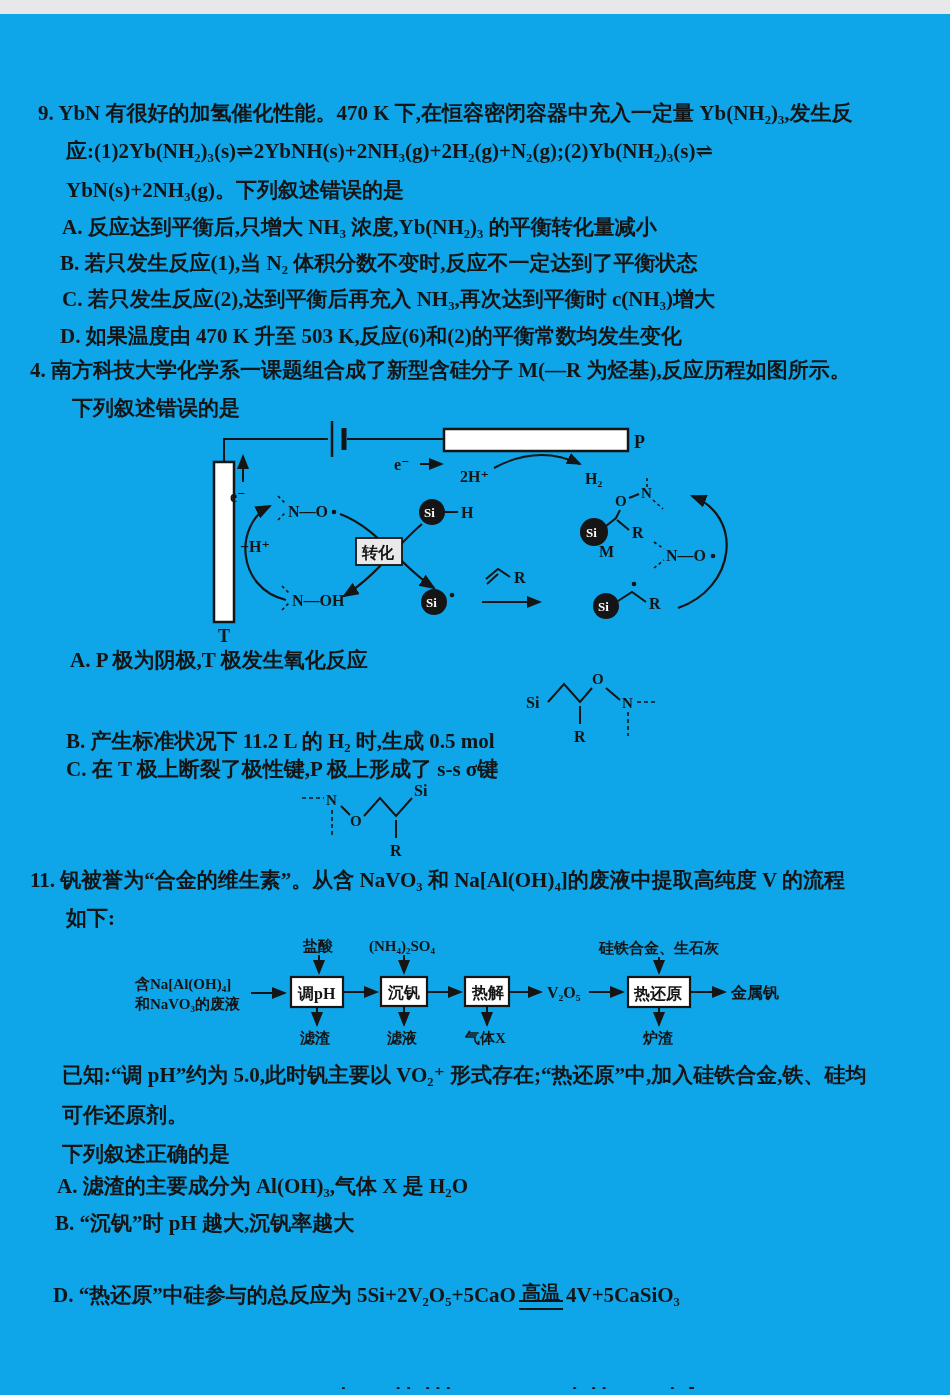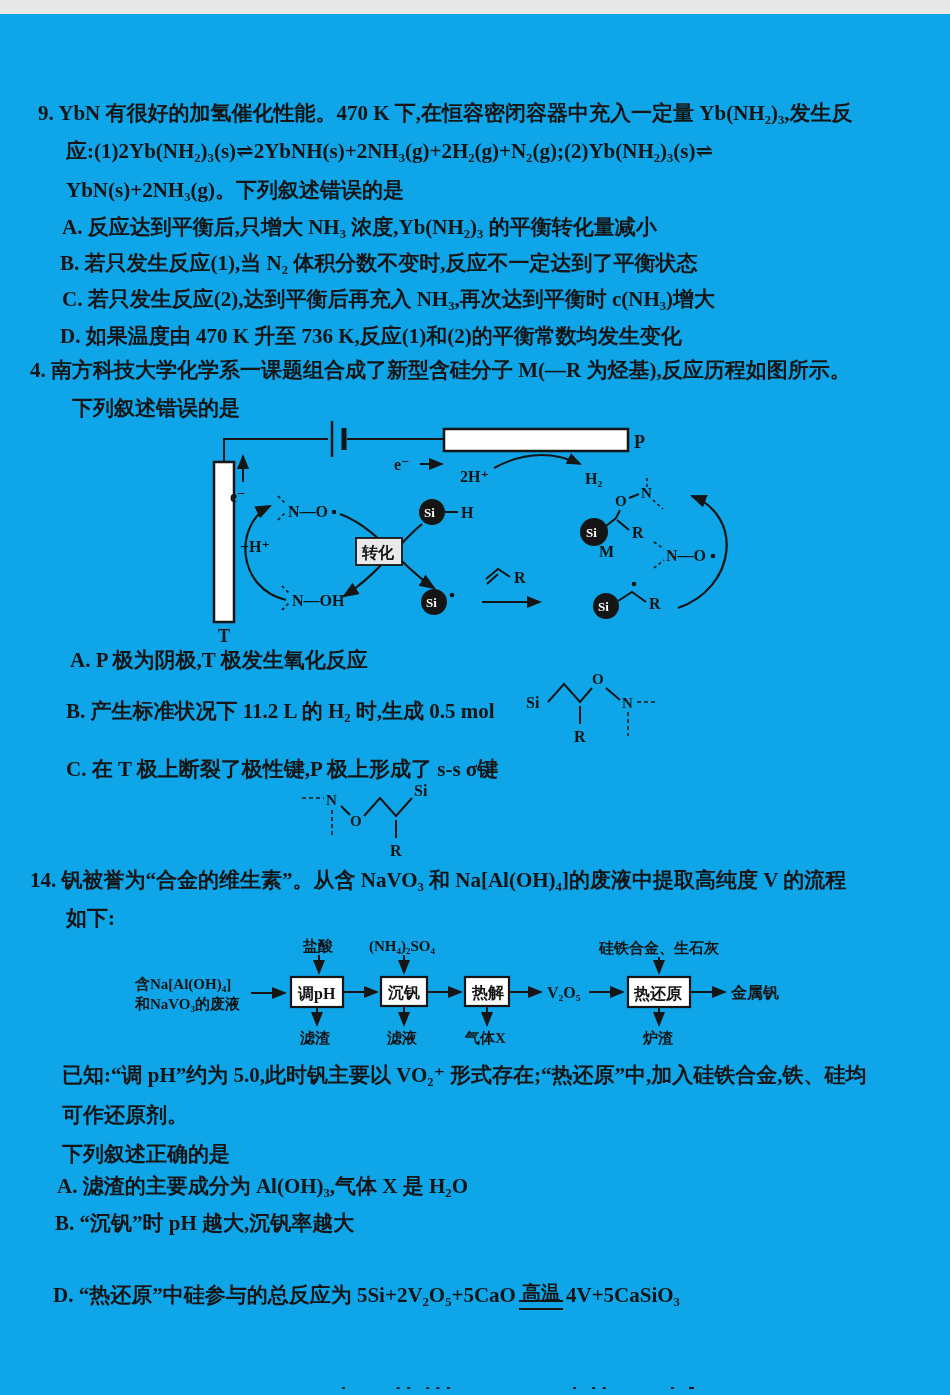--- a/index.html
+++ b/index.html
@@ -29,7 +29,7 @@
   <div class="line" style="left:62px;top:198px;">A. 反应达到平衡后,只增大 NH₃ 浓度,Yb(NH₂)₃ 的平衡转化量减小</div>
   <div class="line" style="left:60px;top:234px;">B. 若只发生反应(1),当 N₂ 体积分数不变时,反应不一定达到了平衡状态</div>
   <div class="line" style="left:62px;top:270px;">C. 若只发生反应(2),达到平衡后再充入 NH₃,再次达到平衡时 c(NH₃)增大</div>
-  <div class="line" style="left:60px;top:307px;">D. 如果温度由 470 K 升至 736 K,反应(1)和(2)的平衡常数均发生变化</div>
+  <div class="line" style="left:60px;top:307px;">D. 如果温度由 470 K 升至 503 K,反应(6)和(2)的平衡常数均发生变化</div>
 
   <div class="line" style="left:30px;top:341px;">4. 南方科技大学化学系一课题组合成了新型含硅分子 M(—R 为烃基),反应历程如图所示。</div>
   <div class="line" style="left:72px;top:379px;">下列叙述错误的是</div>

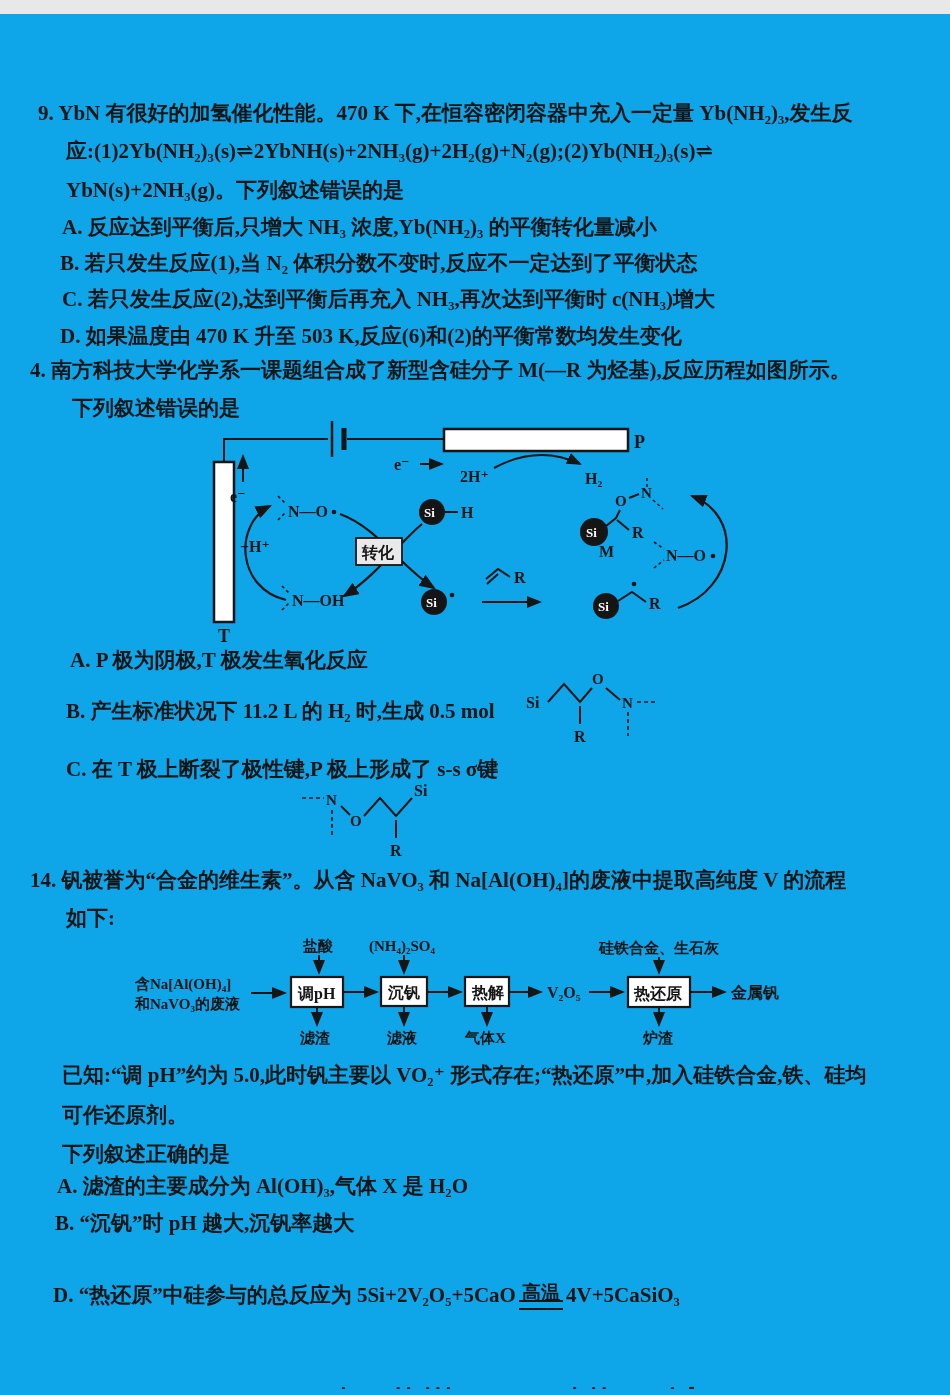--- a/index.html
+++ b/index.html
@@ -117,7 +117,7 @@
   </svg>
 
   <div class="line" style="left:70px;top:631px;">A. P 极为阴极,T 极发生氧化反应</div>
-  <div class="line" style="left:66px;top:682px;">B. 产生标准状况下 11.2 L 的 H₂ 时,生成 0.5 mol</div>
+  <div class="line" style="left:66px;top:712px;">B. 产生标准状况下 11.2 L 的 H₂ 时,生成 0.5 mol</div>
 
   <svg style="position:absolute;left:524px;top:650px;" width="140" height="85" viewBox="0 0 140 85">
     <text x="2" y="44" font-size="16">Si</text>

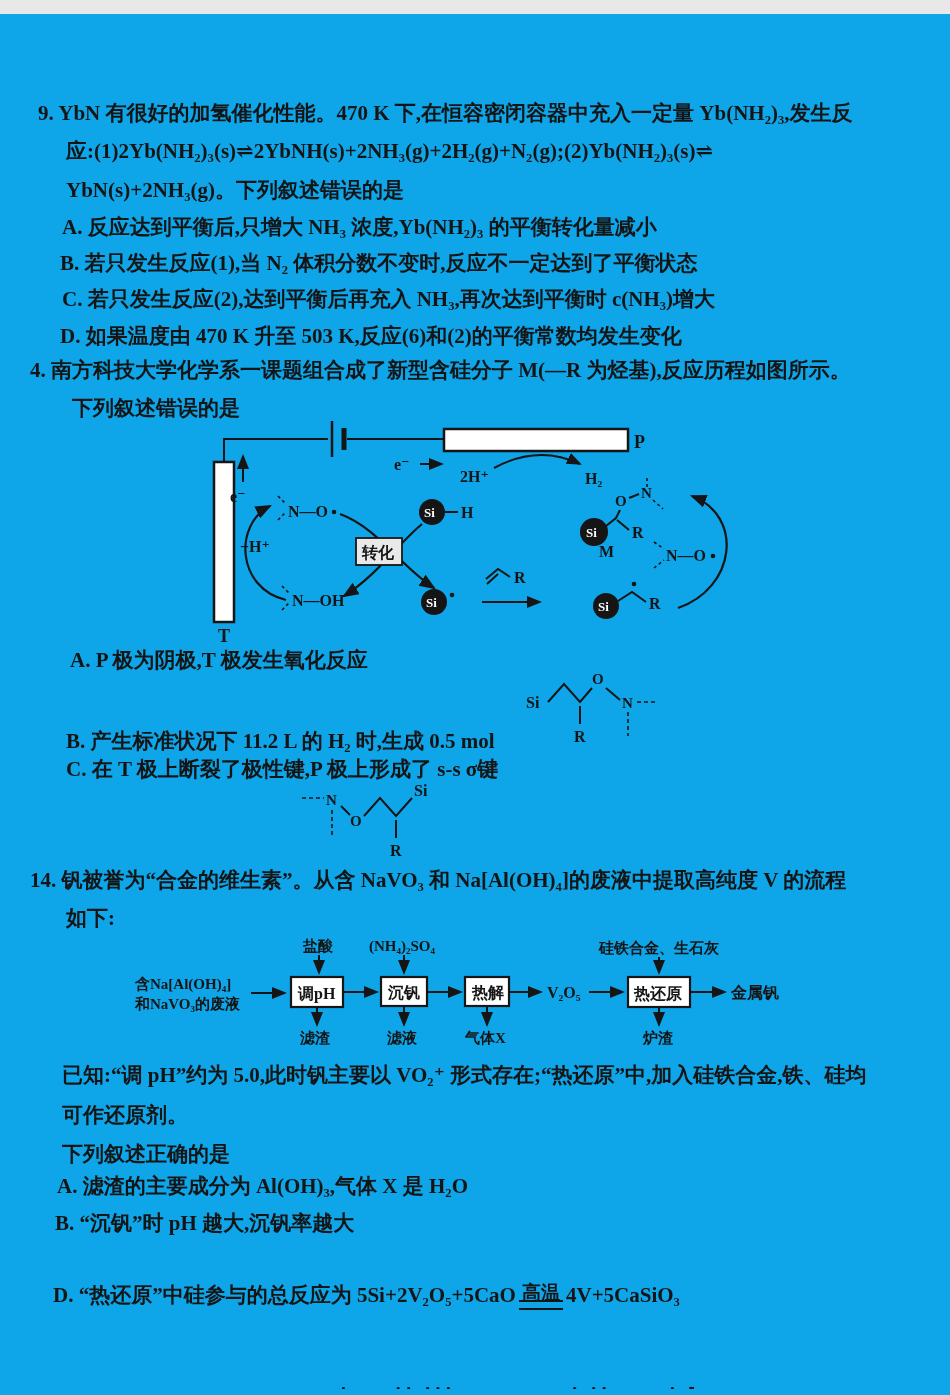--- a/index.html
+++ b/index.html
@@ -145,7 +145,7 @@
     <text x="90" y="82" font-size="16">R</text>
   </svg>
 
-  <div class="line" style="left:30px;top:851px;">14. 钒被誉为“合金的维生素”。从含 NaVO₃ 和 Na[Al(OH)₄]的废液中提取高纯度 V 的流程</div>
+  <div class="line" style="left:30px;top:851px;">11. 钒被誉为“合金的维生素”。从含 NaVO₃ 和 Na[Al(OH)₄]的废液中提取高纯度 V 的流程</div>
   <div class="line" style="left:66px;top:889px;">如下:</div>
 
   <svg style="position:absolute;left:133px;top:921px;" width="680" height="112" viewBox="0 0 680 112">

